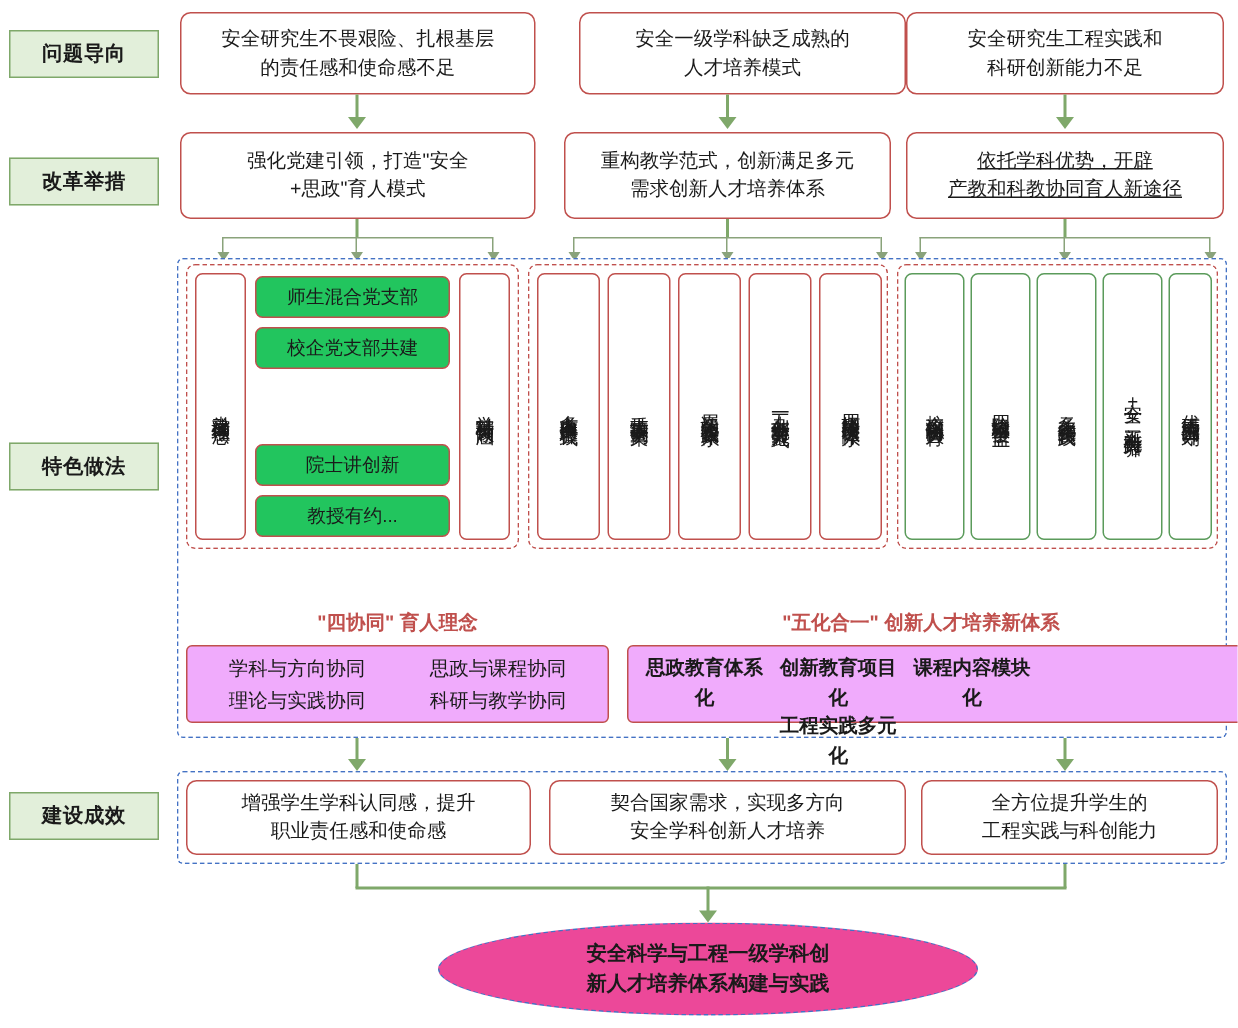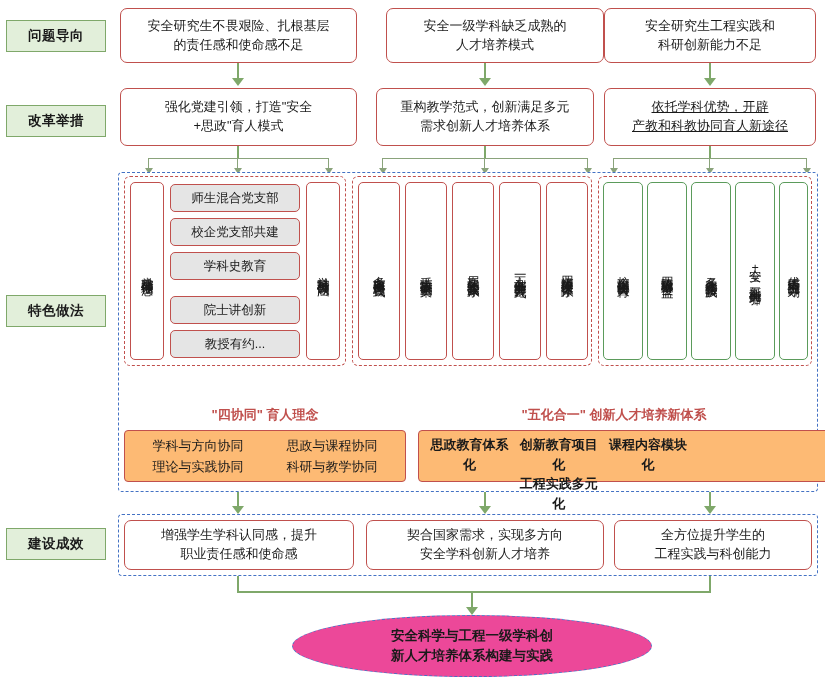--- a/index.html
+++ b/index.html
@@ -61,7 +61,7 @@
   }
 
   .smallbox {
-    background: #e5e5e5;
+    background: #22c55e;
     border: 1px solid #c0504d;
     border-radius: 5px;
     display: flex;

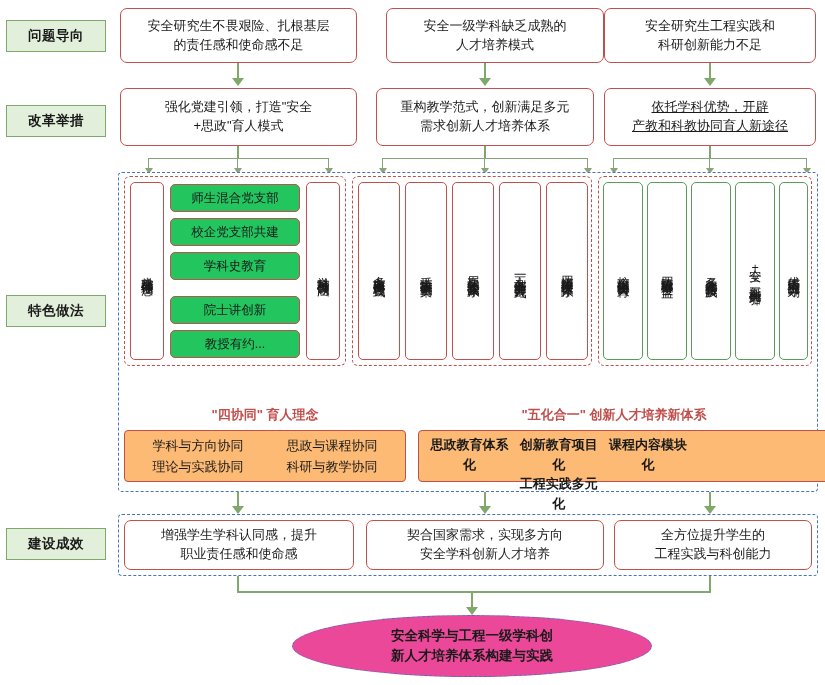--- a/index.html
+++ b/index.html
@@ -212,7 +212,6 @@
 
   <div class="abs smallbox" style="left:170px; top:184px; width:130px; height:28px;">师生混合党支部</div>
   <div class="abs smallbox" style="left:170px; top:218px; width:130px; height:28px;">校企党支部共建</div>
-  <div class="abs smallbox" style="left:170px; top:252px; width:130px; height:28px;">学科史教育</div>
   <div class="abs smallbox" style="left:170px; top:296px; width:130px; height:28px;">院士讲创新</div>
   <div class="abs smallbox" style="left:170px; top:330px; width:130px; height:28px;">教授有约...</div>
 

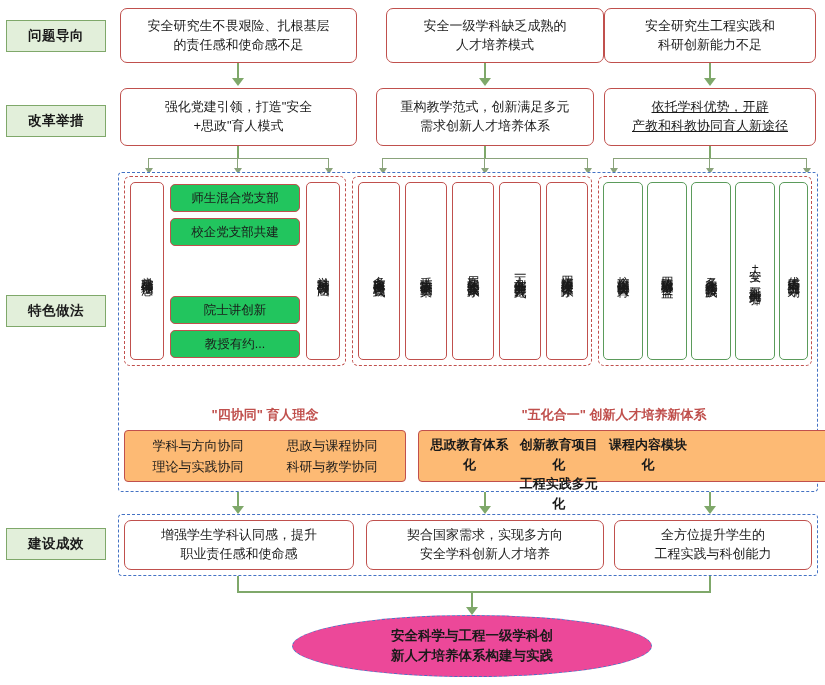--- a/index.html
+++ b/index.html
@@ -102,7 +102,7 @@
 
   .pairbox {
     border: 1px solid #c0504d;
-    background: #fdba74;
+    background: #f0abfc;
     border-radius: 4px;
     display: grid;
     align-items: center;

